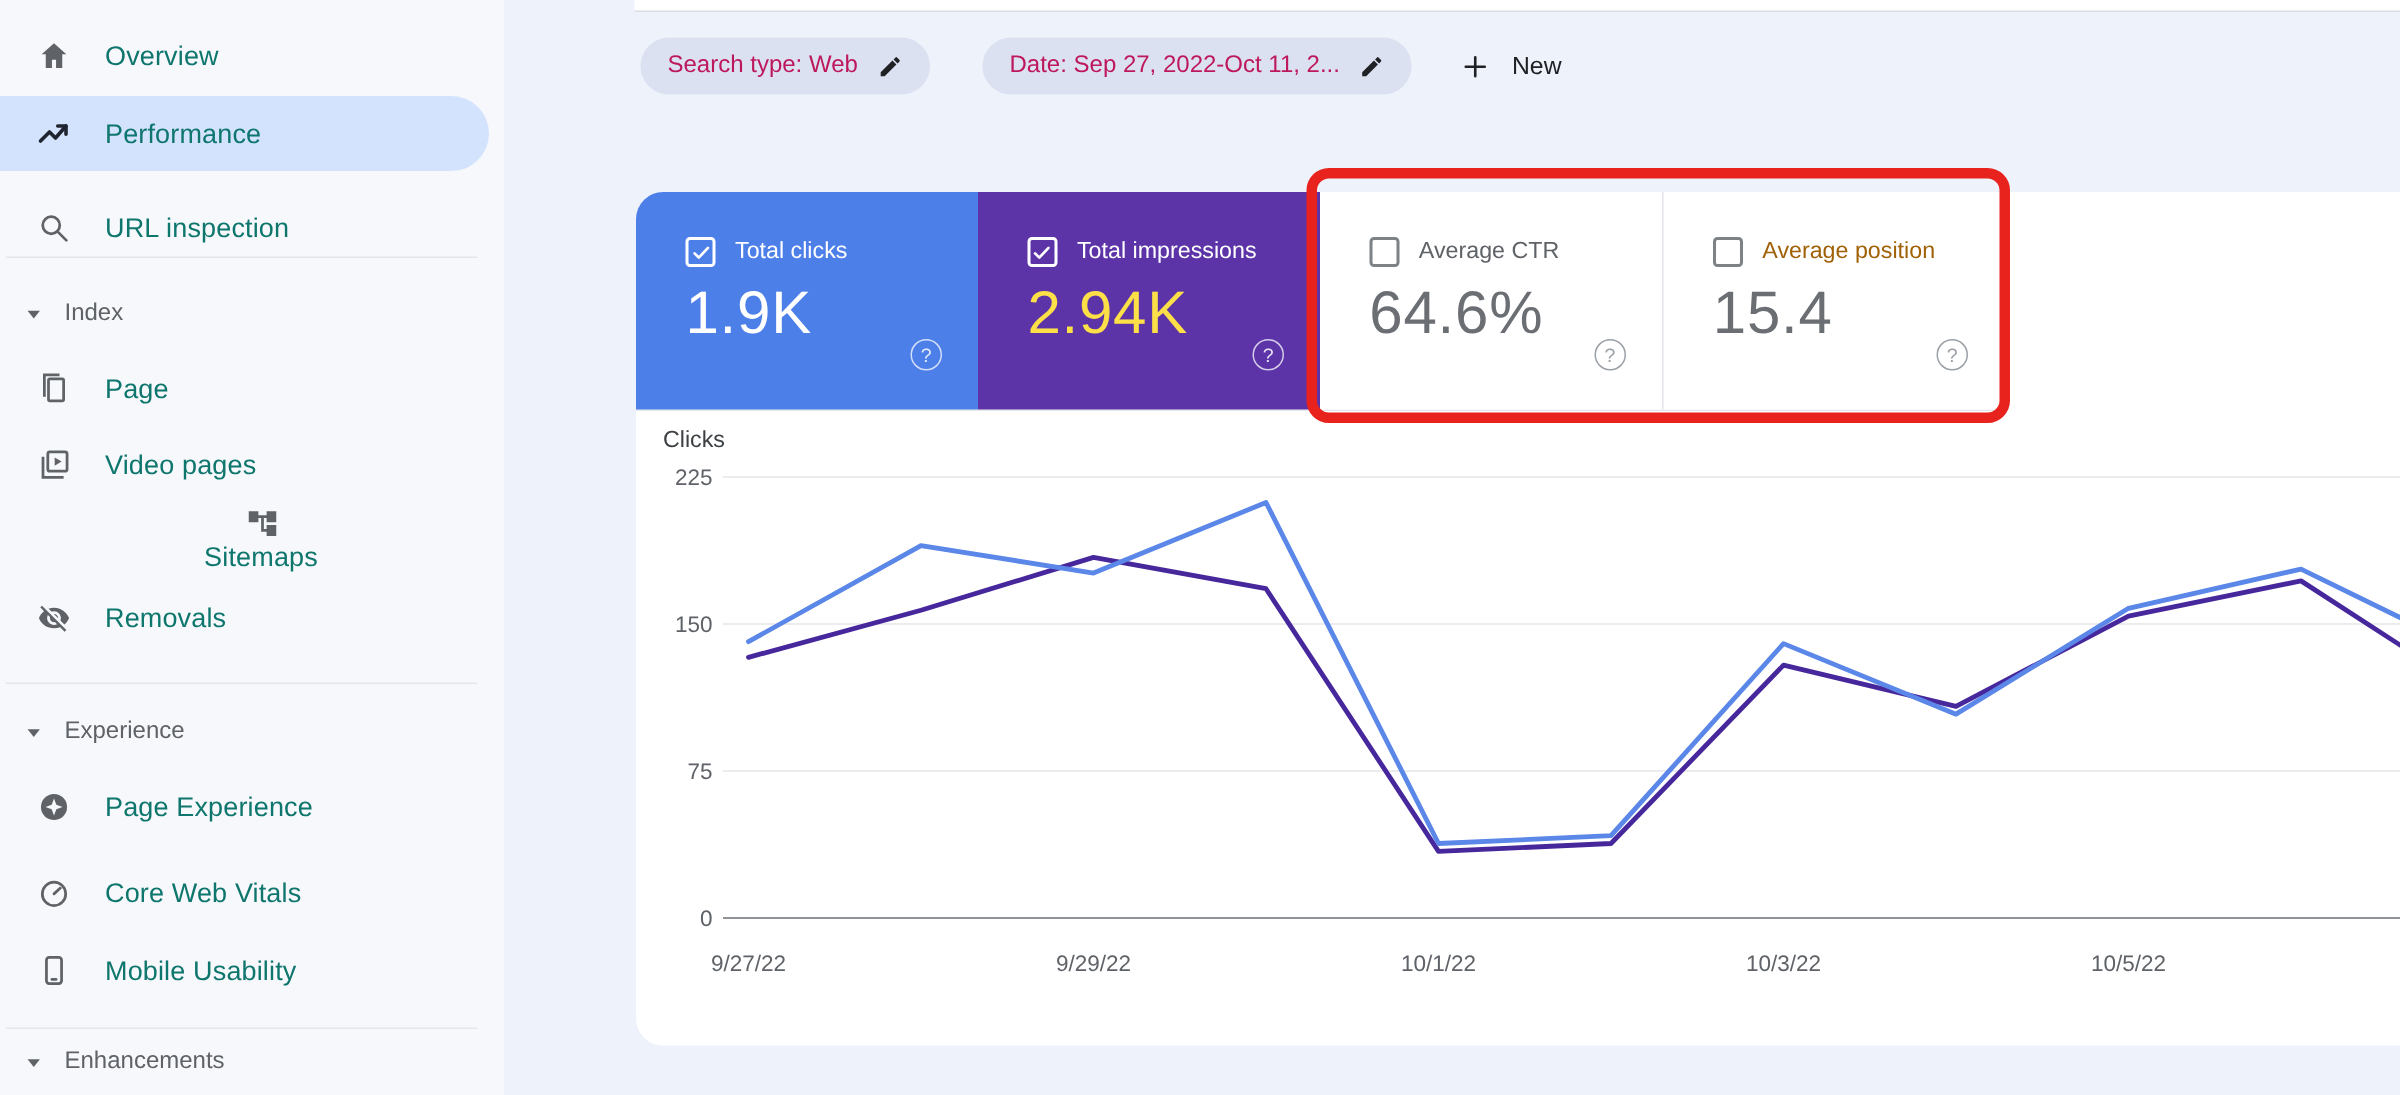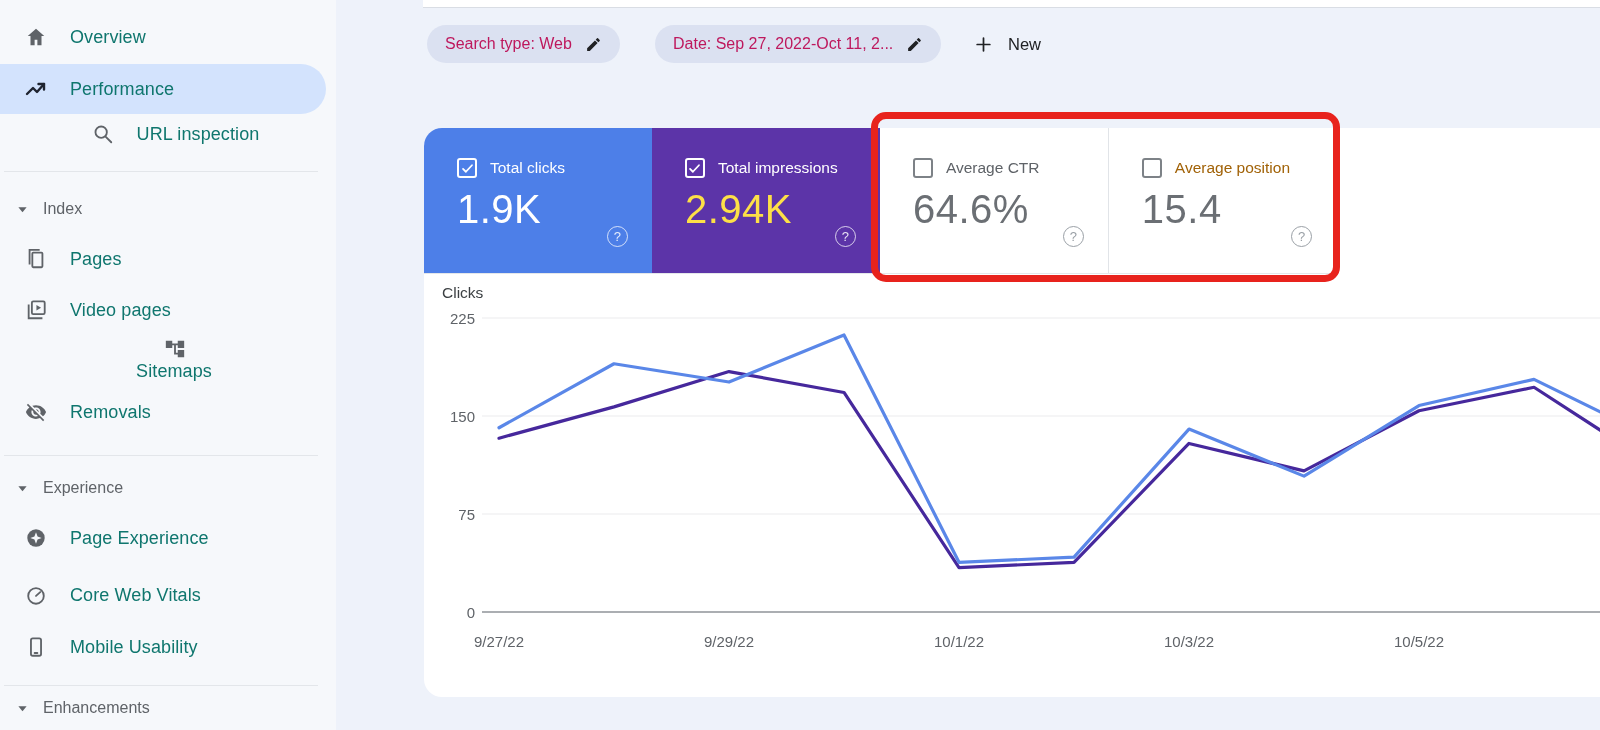--- a/index.html
+++ b/index.html
@@ -64,7 +64,7 @@
       </span>
       <span class="lbl">Performance</span>
     </div>
-    <div class="nav-item" style="top: 110px; justify-content: center;">
+    <div class="nav-item" style="top: 128px;">
       <span class="ic">
         <svg width="22" height="22" viewBox="0 0 24 24">
           <circle cx="10" cy="10" r="6.2" fill="none" stroke="#5f6368" stroke-width="2"></circle>

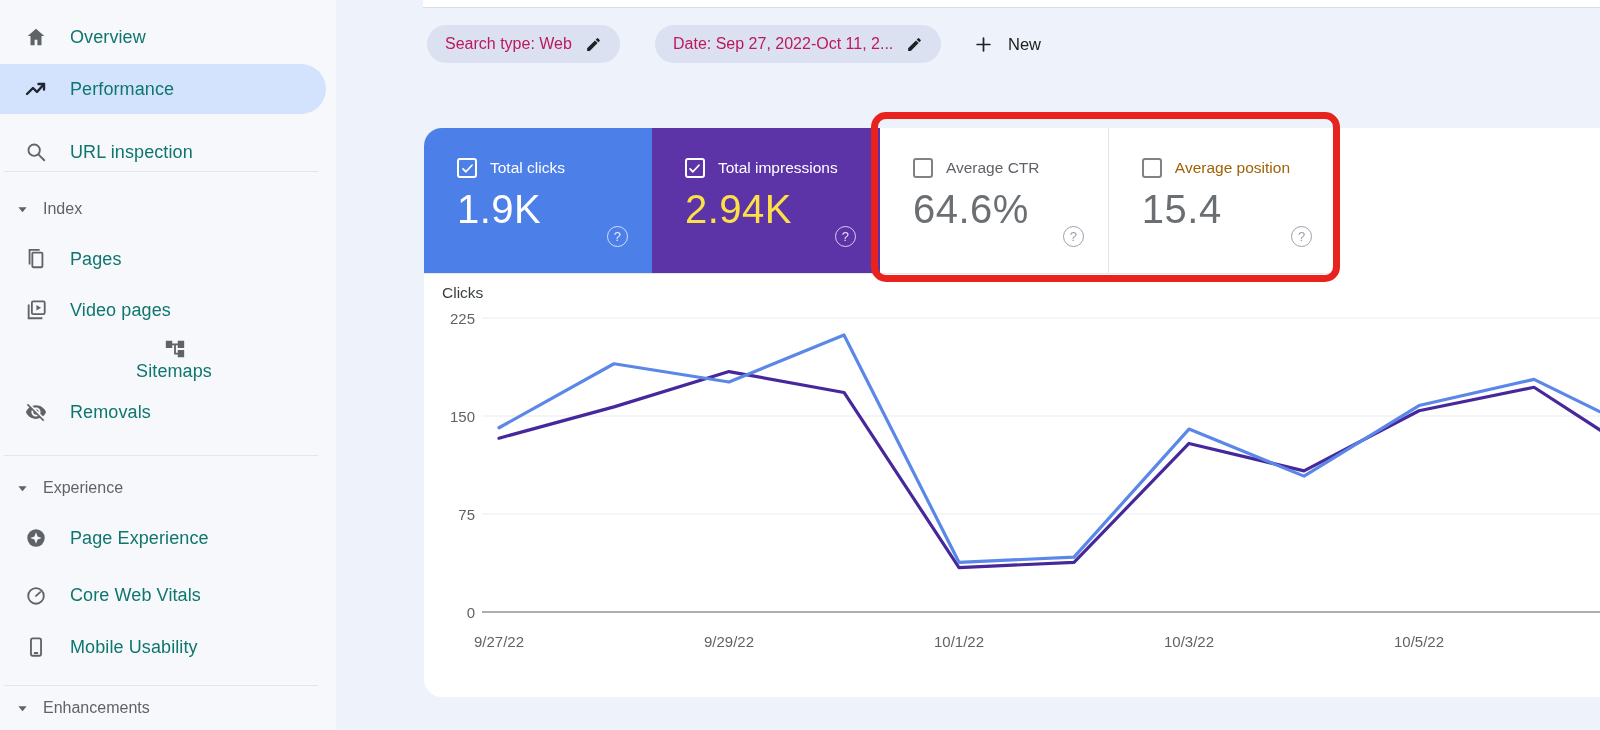--- a/index.html
+++ b/index.html
@@ -89,7 +89,7 @@
           <rect x="8" y="5" width="11" height="16" rx="1" fill="none" stroke="#5f6368" stroke-width="2"></rect>
         </svg>
       </span>
-      <span class="lbl">Pages</span>
+      <span class="lbl">Page</span>
     </div>
     <div class="nav-item" style="top: 286px;">
       <span class="ic">

